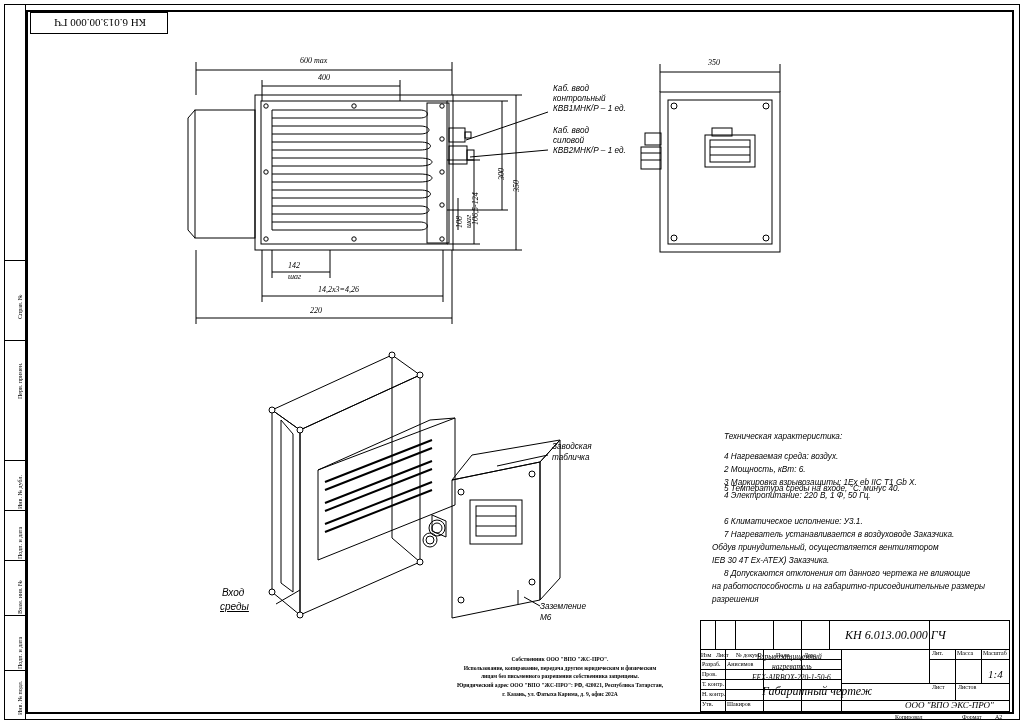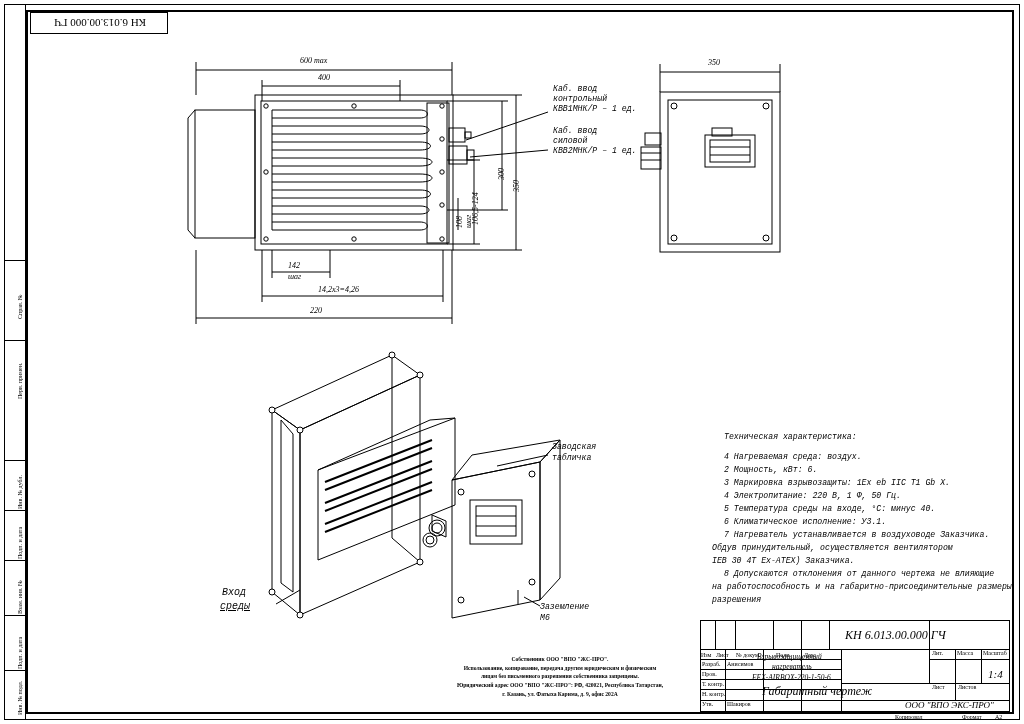--- a/index.html
+++ b/index.html
@@ -17,7 +17,7 @@
   .lcell .lbl{position:absolute;left:13px;top:0;font-size:6px;font-family:"Liberation Serif",serif;white-space:nowrap;transform:rotate(-90deg);transform-origin:0 0;}
   
   .dim{position:absolute;font-size:8px;font-family:"Liberation Serif",serif;font-style:italic;white-space:nowrap;}
-  .note{position:absolute;font-size:8.2px;font-family:Liberation Mono, monospace;font-style:italic;white-space:nowrap;}
+  .note{position:absolute;font-size:8.2px;font-family:Liberation Sans, sans-serif;font-style:italic;white-space:nowrap;}
   
   .tb{position:absolute;left:700px;top:620px;width:310px;height:92px;border:1.4px solid #000;box-sizing:border-box;}
   .tbline{position:absolute;background:#000;}

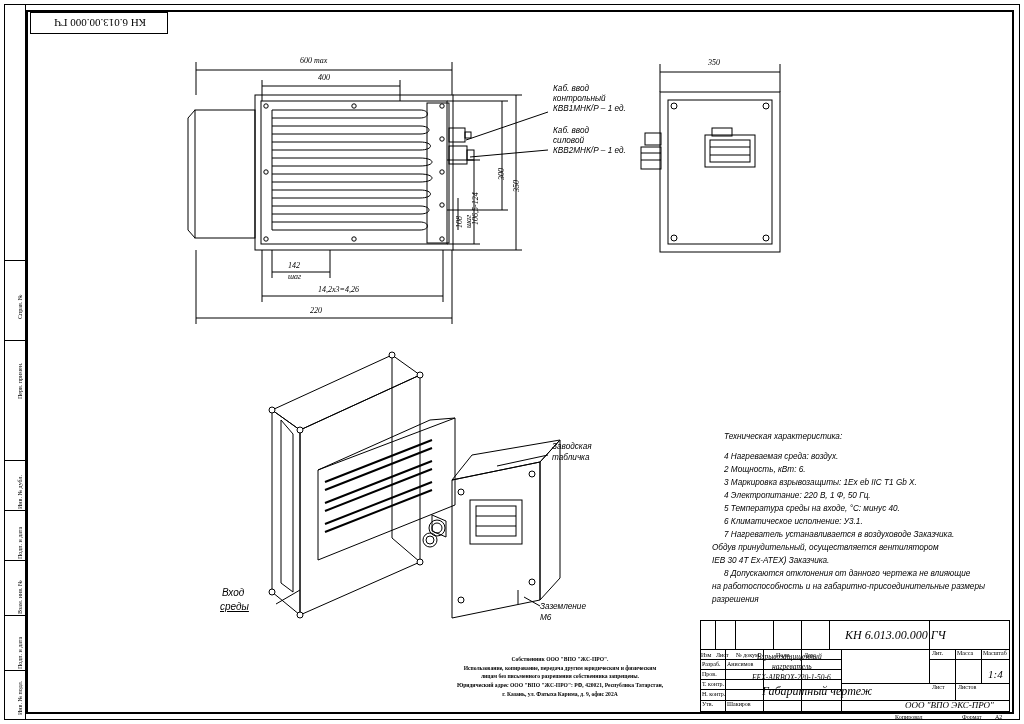--- a/index.html
+++ b/index.html
@@ -256,7 +256,7 @@
   <div class="note" style="left:724px;top:465px;">2 Мощность, кВт: 6.</div>
   <div class="note" style="left:724px;top:478px;">3 Маркировка взрывозащиты: 1Ex eb IIC T1 Gb X.</div>
   <div class="note" style="left:724px;top:491px;">4 Электропитание: 220 В, 1 Ф, 50 Гц.</div>
-  <div class="note" style="left:724px;top:504px;text-align:center;">5 Температура среды на входе, °С: минус 40.</div>
+  <div class="note" style="left:724px;top:484px;text-align:center;">5 Температура среды на входе, °С: минус 40.</div>
   <div class="note" style="left:724px;top:517px;">6 Климатическое исполнение: У3.1.</div>
   <div class="note" style="left:724px;top:530px;">7 Нагреватель устанавливается в воздуховоде Заказчика.</div>
   <div class="note" style="left:712px;top:543px;text-align:right;">Обдув принудительный, осуществляется вентилятором</div>

